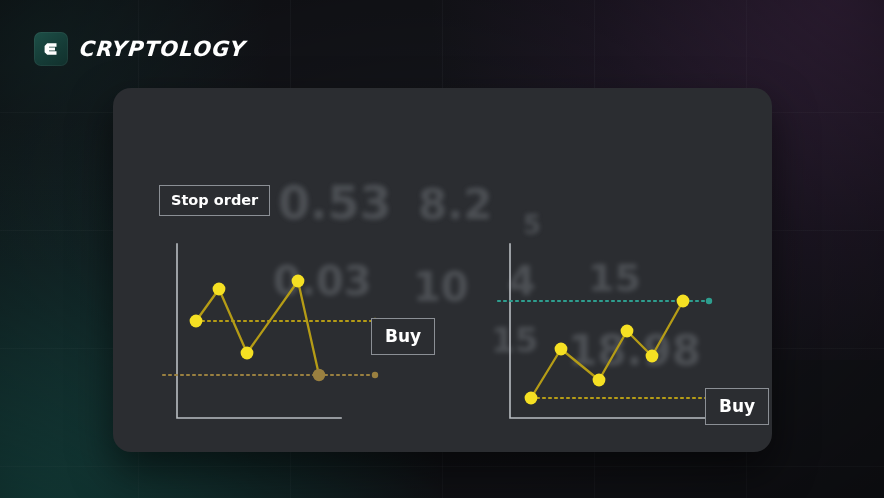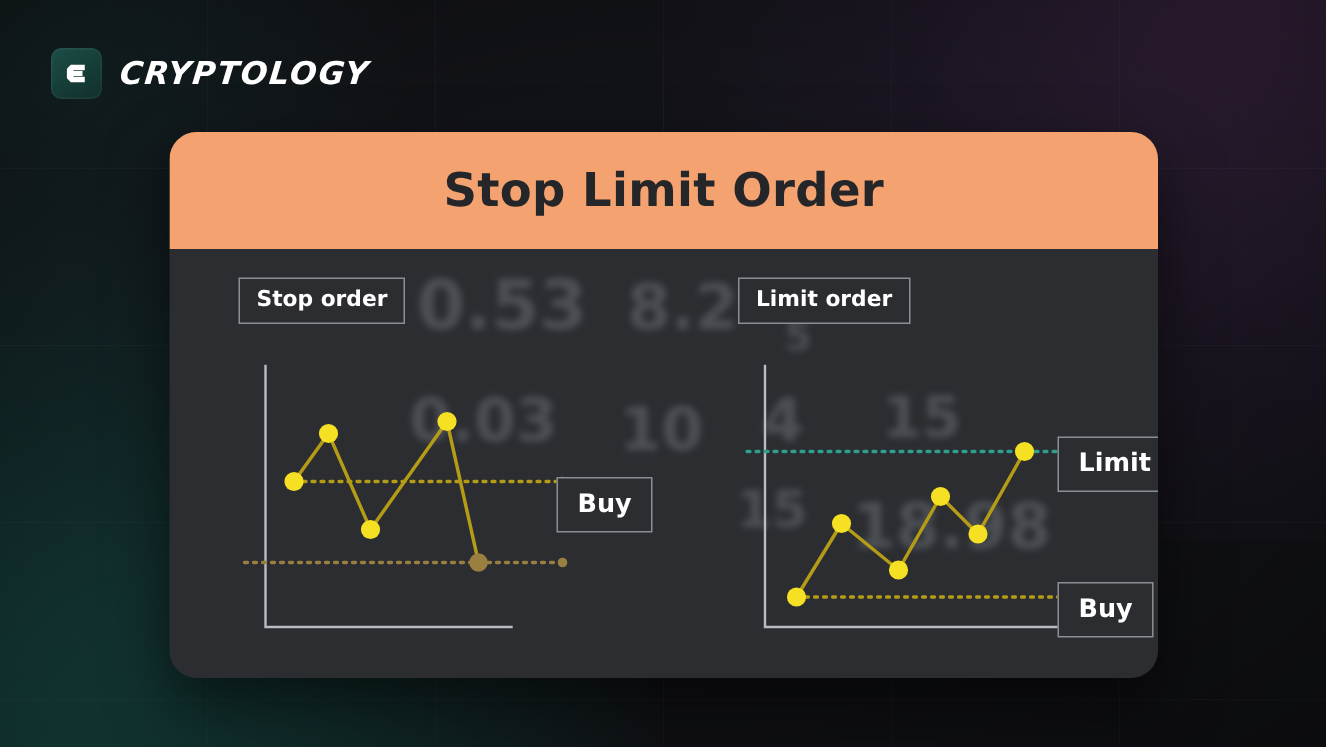--- a/index.html
+++ b/index.html
@@ -136,9 +136,6 @@
       <div class="wm" style="left: 378px; top: 232px; font-size: 34px;">15</div>
     </div>
 
-  <div id="card-header">
-    <div id="card-title">Stop Limit Order</div>
-  </div>
 
   <div id="card-body">
 

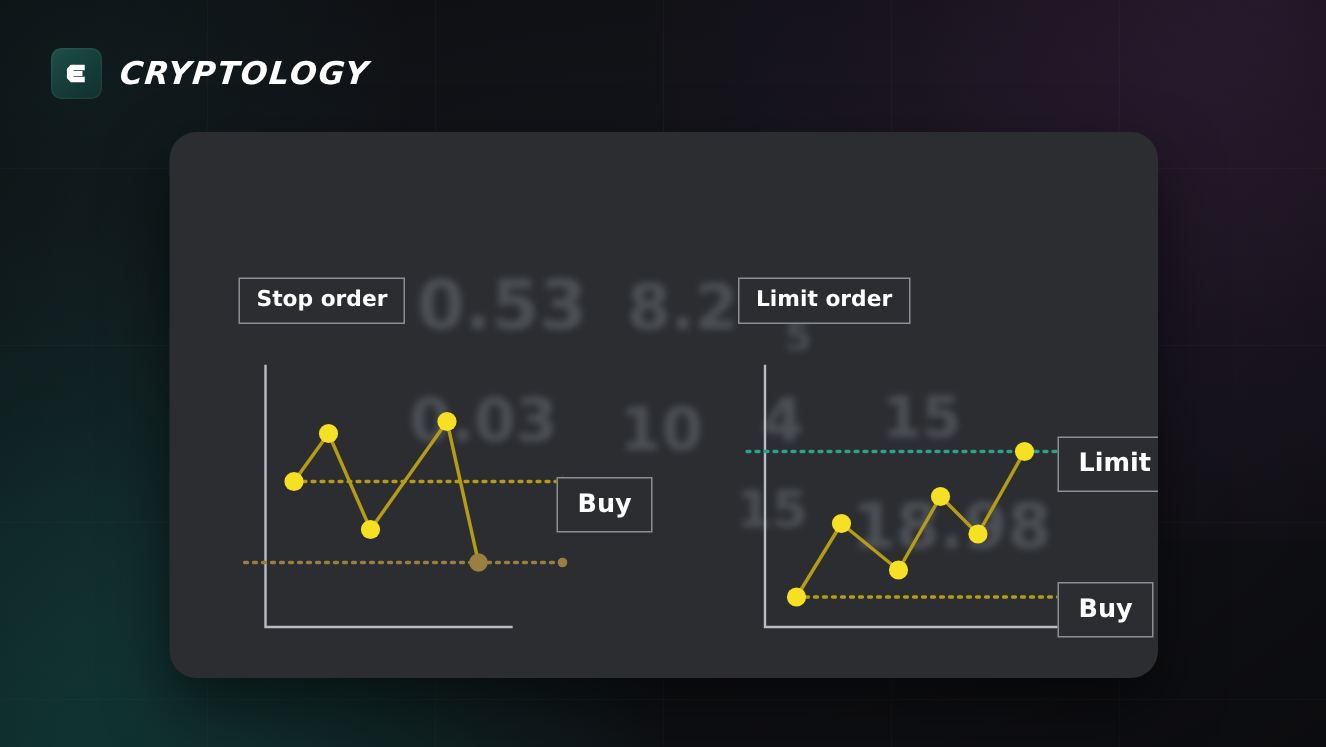--- a/index.html
+++ b/index.html
@@ -160,7 +160,6 @@
     </div>
 
     <div class="panel" id="panel-limit">
-      <div class="panel-badge">Limit order</div>
 
       <svg class="chart-svg" id="chart-limit" viewBox="0 0 300 286">
           <path d="M 32 78 L 32 252 L 264 252" fill="none" stroke="#b9bdc2" stroke-width="1.6" stroke-linecap="square"></path>

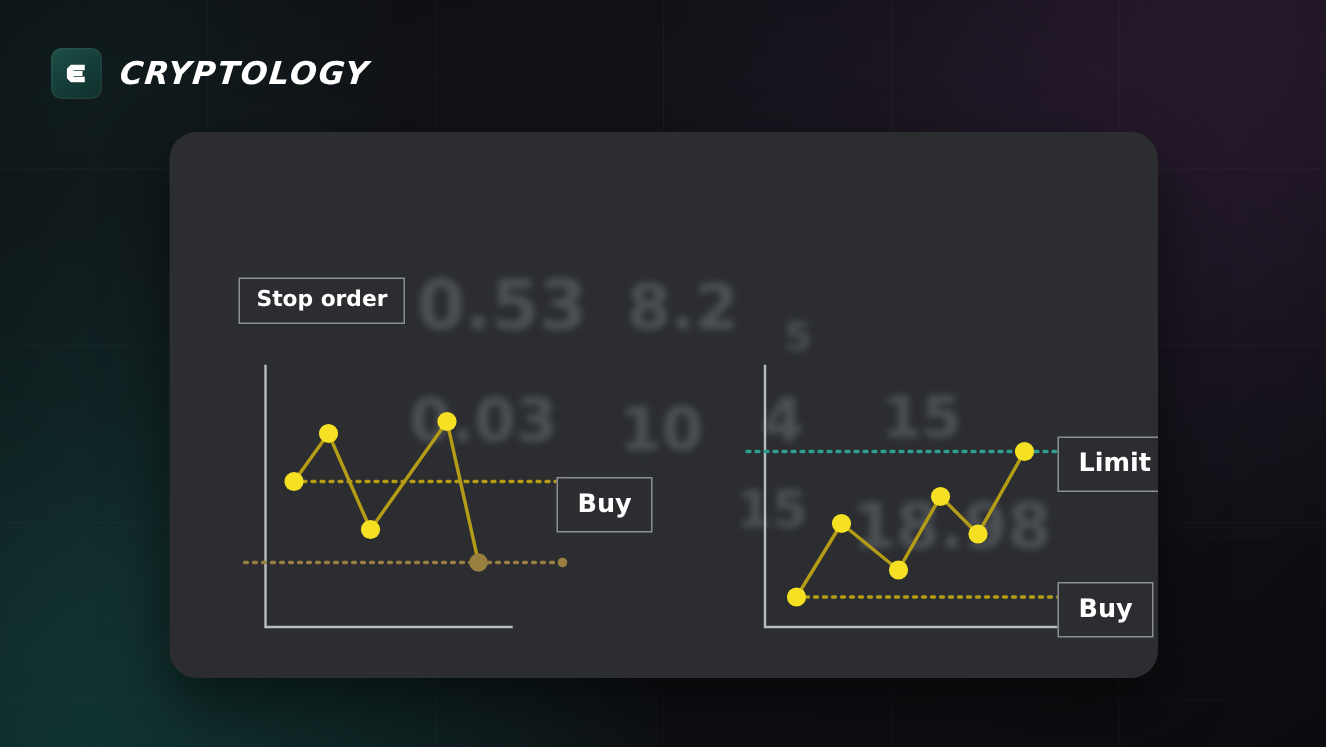--- a/index.html
+++ b/index.html
@@ -176,7 +176,6 @@
           <circle cx="205" cy="135" r="6.4" fill="#f5e023"></circle>
         </svg>
 
-      <div class="tag" id="tag-limit">Limit</div>
       <div class="tag" id="tag-buy-right">Buy</div>
     </div>
 

